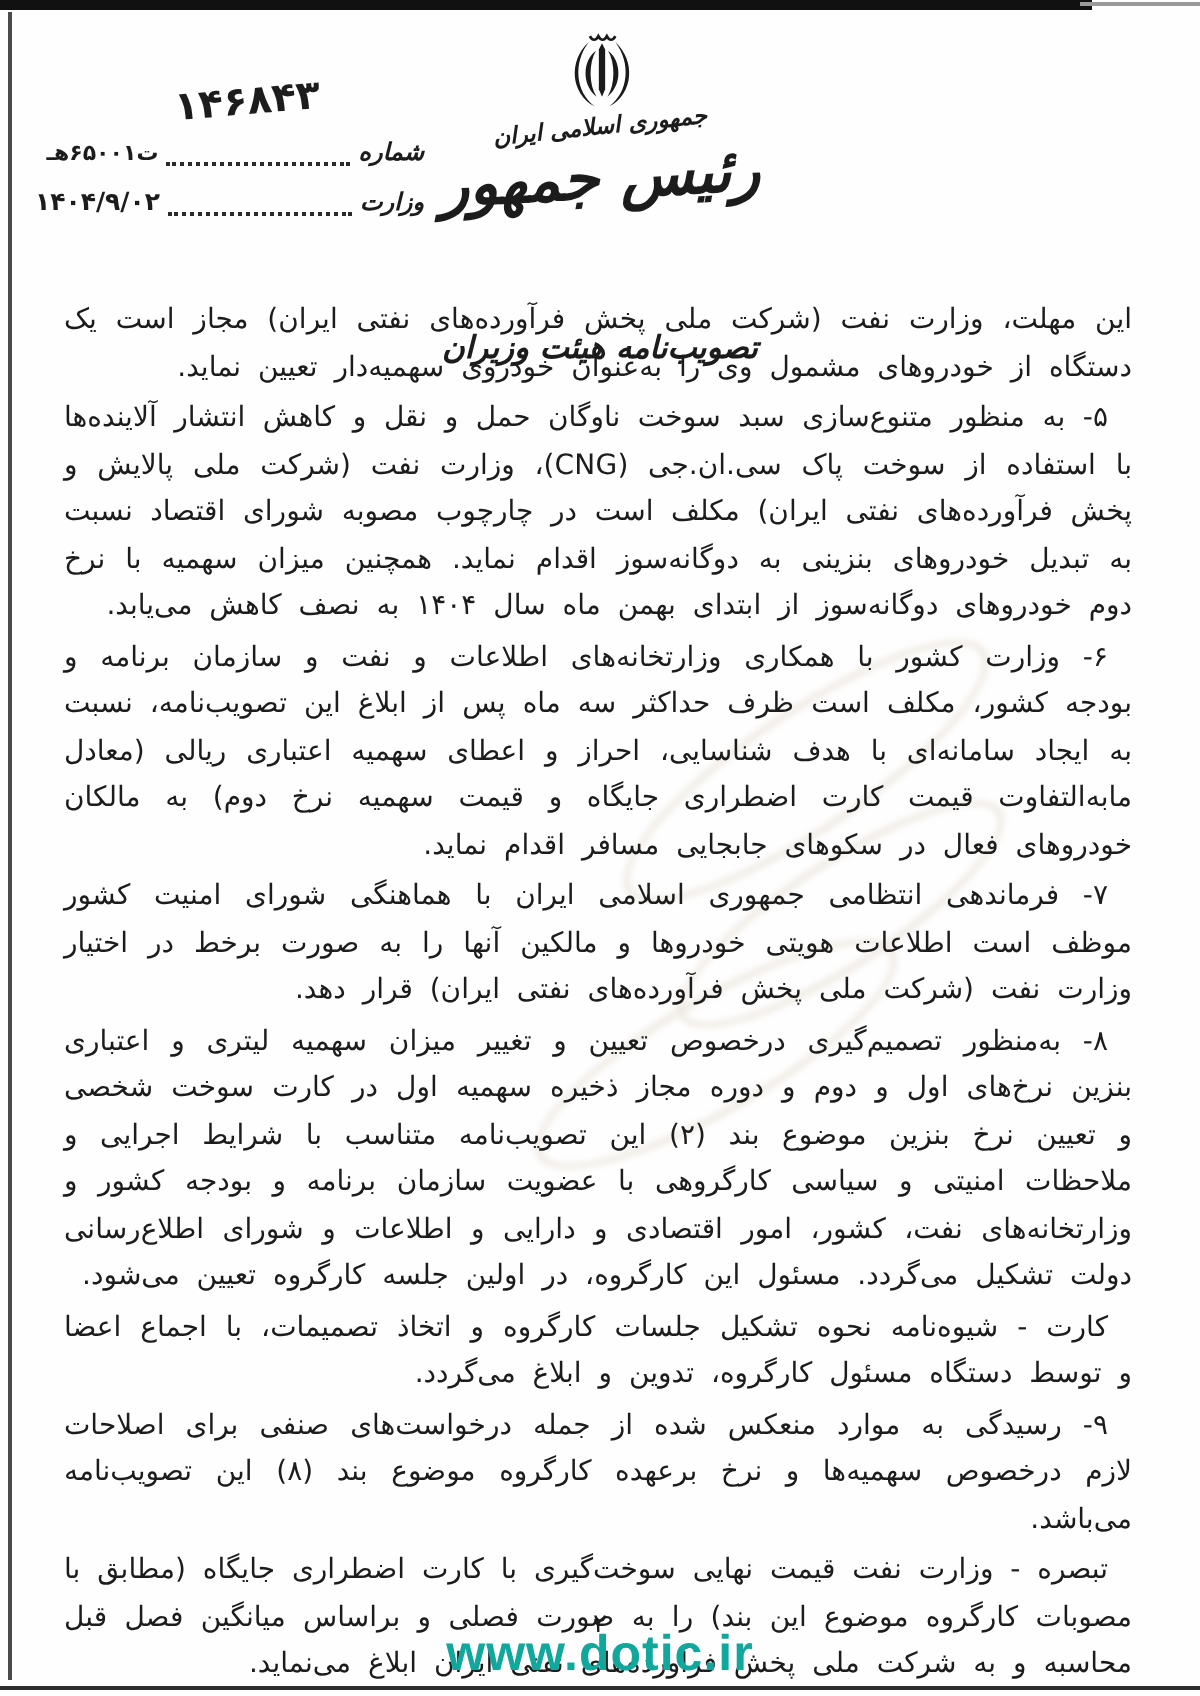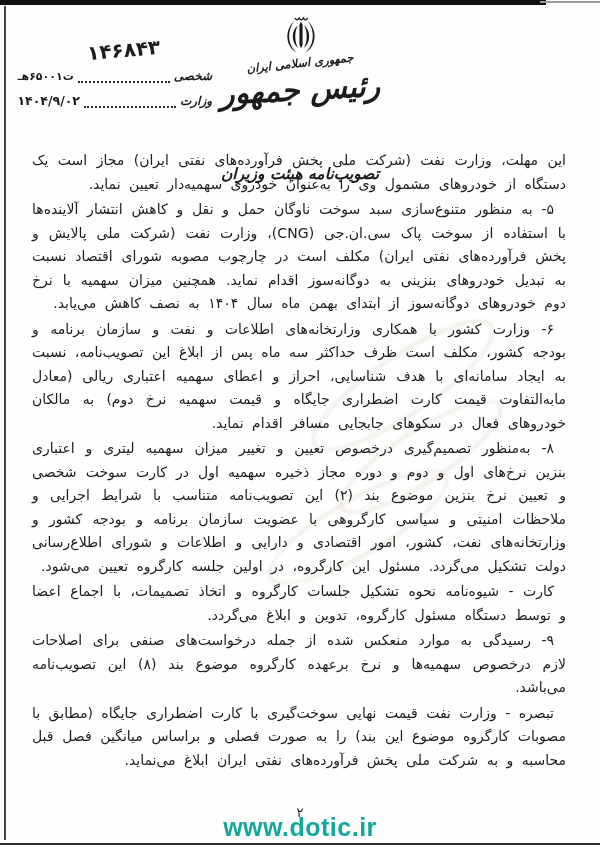--- a/index.html
+++ b/index.html
@@ -99,7 +99,7 @@
 
   <div class="nd-block">
     <div class="nd-row">
-      <span class="nd-label">شخصی</span>
+      <span class="nd-label">شماره</span>
       <span class="nd-dots"></span>
       <span class="nd-suffix">ت۶۵۰۰۱هـ</span>
       <span class="nd-handwritten">۱۴۶۸۴۳</span>

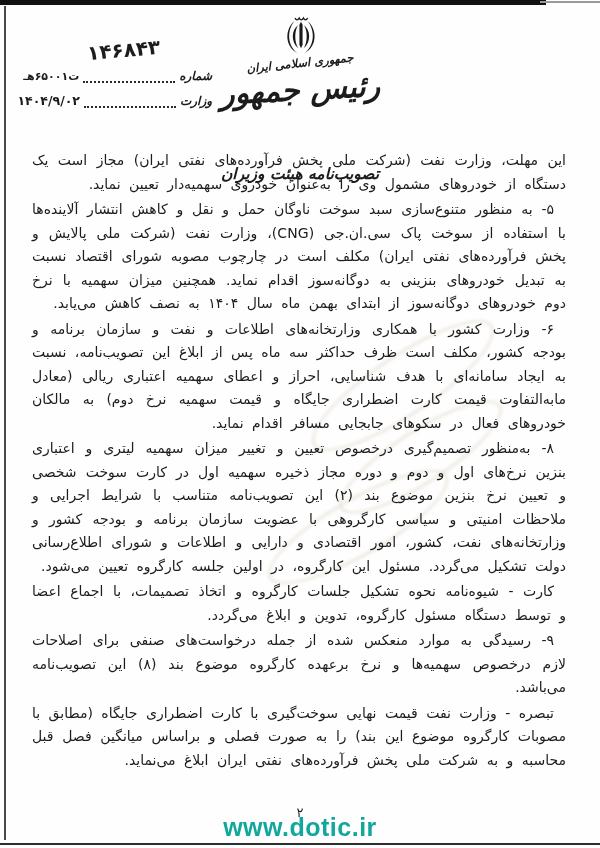--- a/index.html
+++ b/index.html
@@ -115,6 +115,7 @@
     <p class="para">این مهلت، وزارت نفت (شرکت ملی پخش فرآورده‌های نفتی ایران) مجاز است یک دستگاه از خودروهای مشمول وی را به‌عنوان خودروی سهمیه‌دار تعیین نماید.</p>
     <p class="para indent">۵- به منظور متنوع‌سازی سبد سوخت ناوگان حمل و نقل و کاهش انتشار آلاینده‌ها با استفاده از سوخت پاک سی.ان.جی (CNG)، وزارت نفت (شرکت ملی پالایش و پخش فرآورده‌های نفتی ایران) مکلف است در چارچوب مصوبه شورای اقتصاد نسبت به تبدیل خودروهای بنزینی به دوگانه‌سوز اقدام نماید. همچنین میزان سهمیه با نرخ دوم خودروهای دوگانه‌سوز از ابتدای بهمن ماه سال ۱۴۰۴ به نصف کاهش می‌یابد.</p>
     <p class="para indent">۶- وزارت کشور با همکاری وزارتخانه‌های اطلاعات و نفت و سازمان برنامه و بودجه کشور، مکلف است ظرف حداکثر سه ماه پس از ابلاغ این تصویب‌نامه، نسبت به ایجاد سامانه‌ای با هدف شناسایی، احراز و اعطای سهمیه اعتباری ریالی (معادل مابه‌التفاوت قیمت کارت اضطراری جایگاه و قیمت سهمیه نرخ دوم) به مالکان خودروهای فعال در سکوهای جابجایی مسافر اقدام نماید.</p>
+    <p class="para indent">۷- فرماندهی انتظامی جمهوری اسلامی ایران با هماهنگی شورای امنیت کشور موظف است اطلاعات هویتی خودروها و مالکین آنها را به صورت برخط در اختیار وزارت نفت (شرکت ملی پخش فرآورده‌های نفتی ایران) قرار دهد.</p>
     <p class="para indent">۸- به‌منظور تصمیم‌گیری درخصوص تعیین و تغییر میزان سهمیه لیتری و اعتباری بنزین نرخ‌های اول و دوم و دوره مجاز ذخیره سهمیه اول در کارت سوخت شخصی و تعیین نرخ بنزین موضوع بند (۲) این تصویب‌نامه متناسب با شرایط اجرایی و ملاحظات امنیتی و سیاسی کارگروهی با عضویت سازمان برنامه و بودجه کشور و وزارتخانه‌های نفت، کشور، امور اقتصادی و دارایی و اطلاعات و شورای اطلاع‌رسانی دولت تشکیل می‌گردد. مسئول این کارگروه، در اولین جلسه کارگروه تعیین می‌شود.</p>
     <p class="para indent">کارت - شیوه‌نامه نحوه تشکیل جلسات کارگروه و اتخاذ تصمیمات، با اجماع اعضا و توسط دستگاه مسئول کارگروه، تدوین و ابلاغ می‌گردد.</p>
     <p class="para indent">۹- رسیدگی به موارد منعکس شده از جمله درخواست‌های صنفی برای اصلاحات لازم درخصوص سهمیه‌ها و نرخ برعهده کارگروه موضوع بند (۸) این تصویب‌نامه می‌باشد.</p>

